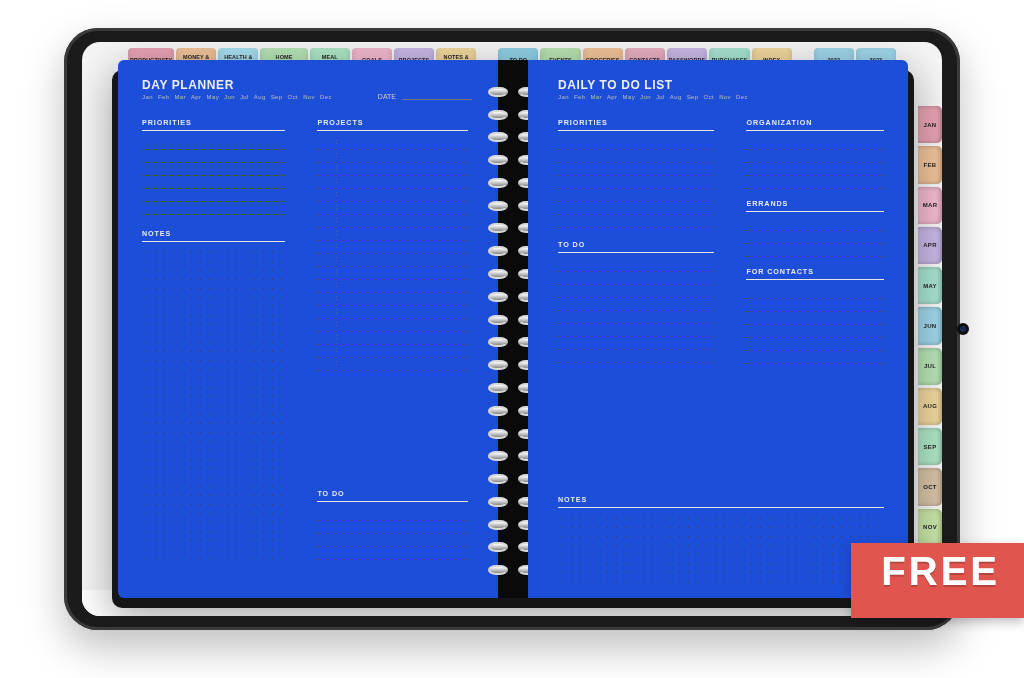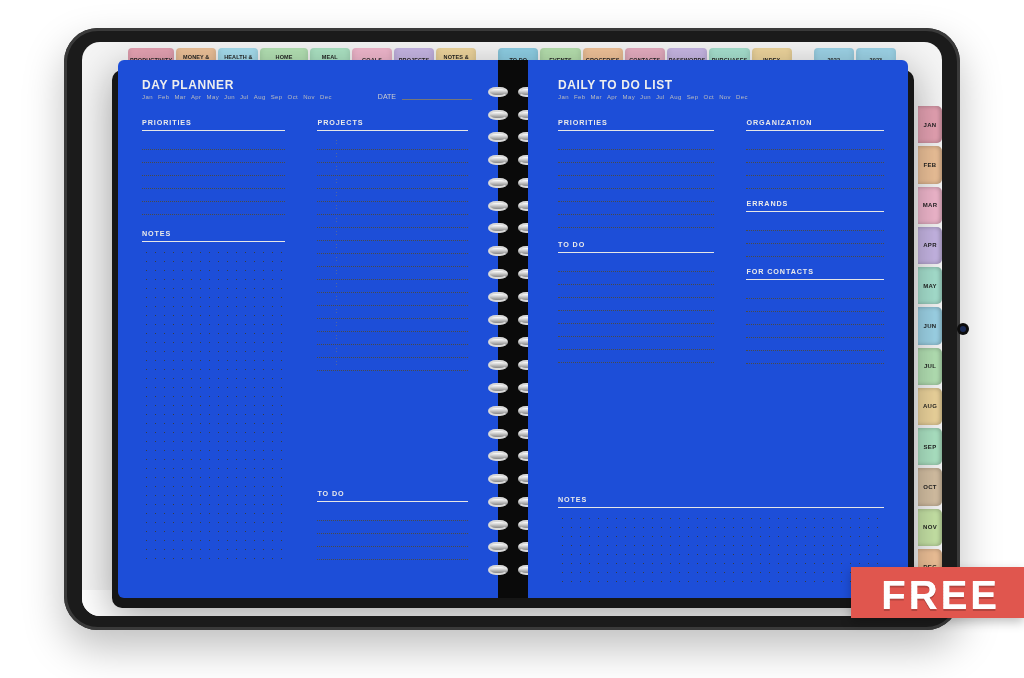--- a/index.html
+++ b/index.html
@@ -151,7 +151,7 @@
     background:#e0564e;
     color:#fff; font-weight:800;
     font-size:40px; letter-spacing:3px;
-    padding: 6px 24px 0 30px;
+    padding: 6px 24px 24px 30px;
     font-family: Impact, "Arial Black", sans-serif;
     text-shadow: 0 2px 0 rgba(0,0,0,.2);
     box-shadow: 0 4px 10px rgba(0,0,0,.25);

